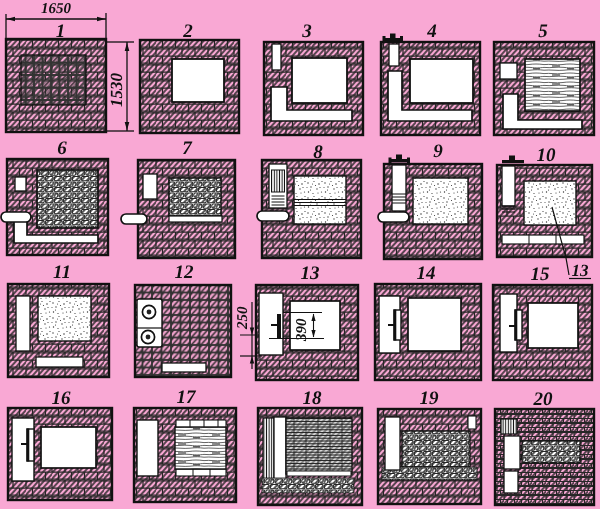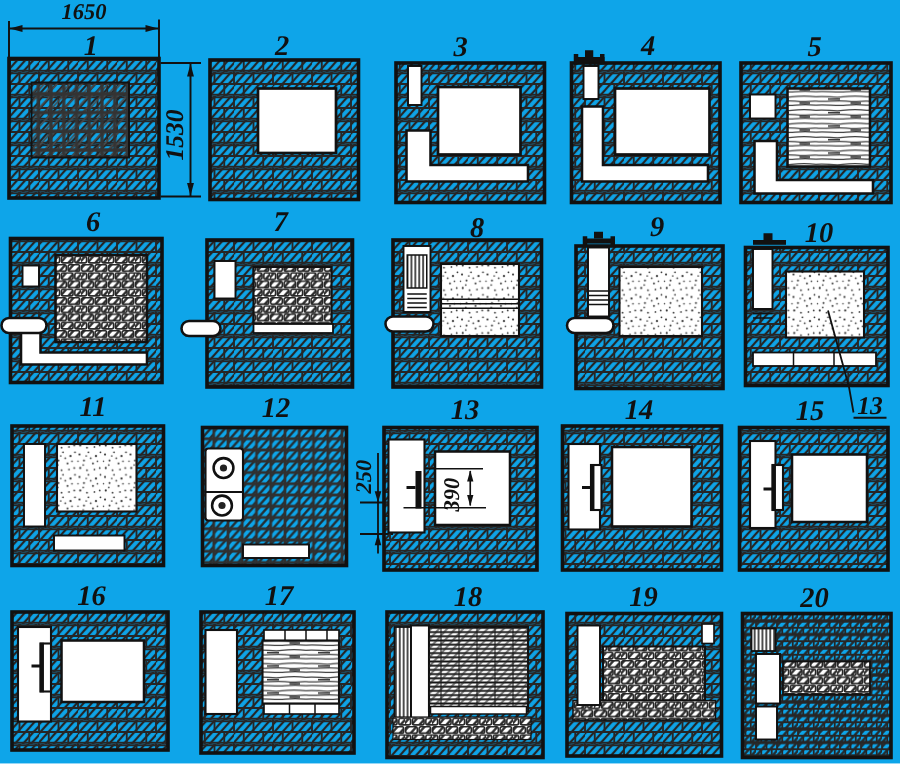--- a/index.html
+++ b/index.html
@@ -3,7 +3,7 @@
 <meta charset="utf-8">
 <style>
 html,body{margin:0;padding:0;background:#fff;}
-#stage{position:relative;width:600px;height:509px;background:#0ea5e9;overflow:hidden;
+#stage{position:relative;width:600px;height:509px;background:#f9a8d4;overflow:hidden;
 font-family:"Liberation Serif", serif;}
 svg{position:absolute;left:0;top:0;}
 </style>

